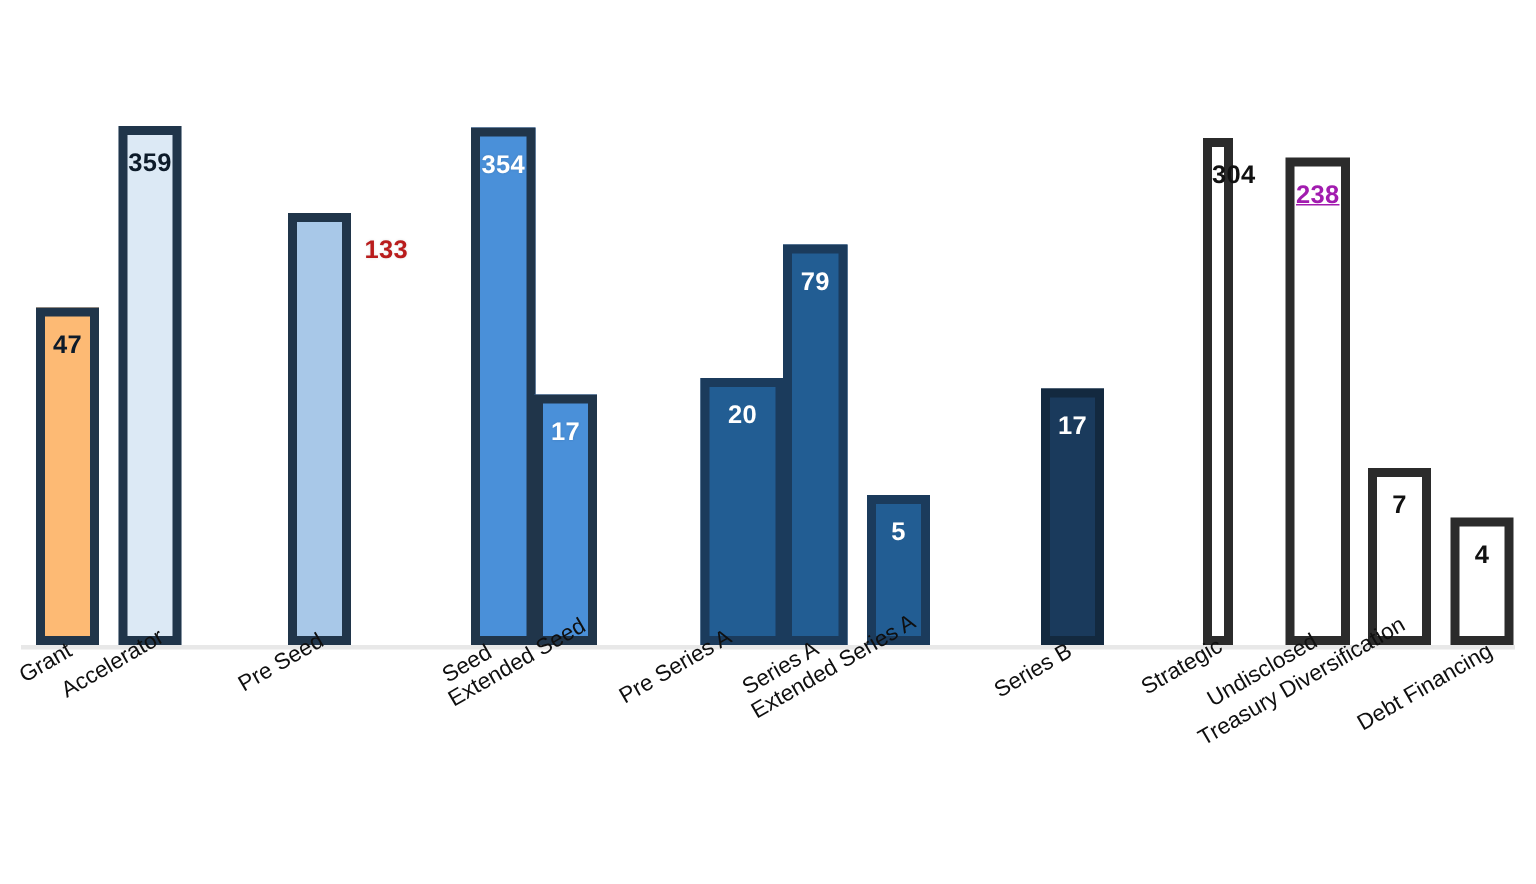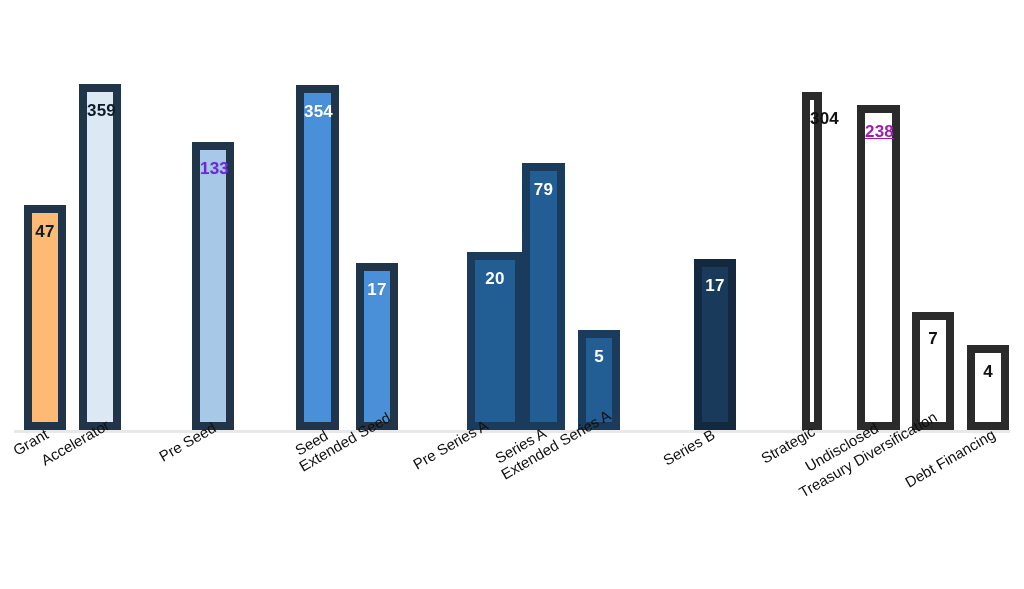--- a/index.html
+++ b/index.html
@@ -36,7 +36,7 @@
   .bar {
     position: absolute;
     box-sizing: border-box;
-    border: 8px solid #0c4a6e;
+    border: 6px solid #0c4a6e;
   }
   .bar .bar-label {
     position: absolute;

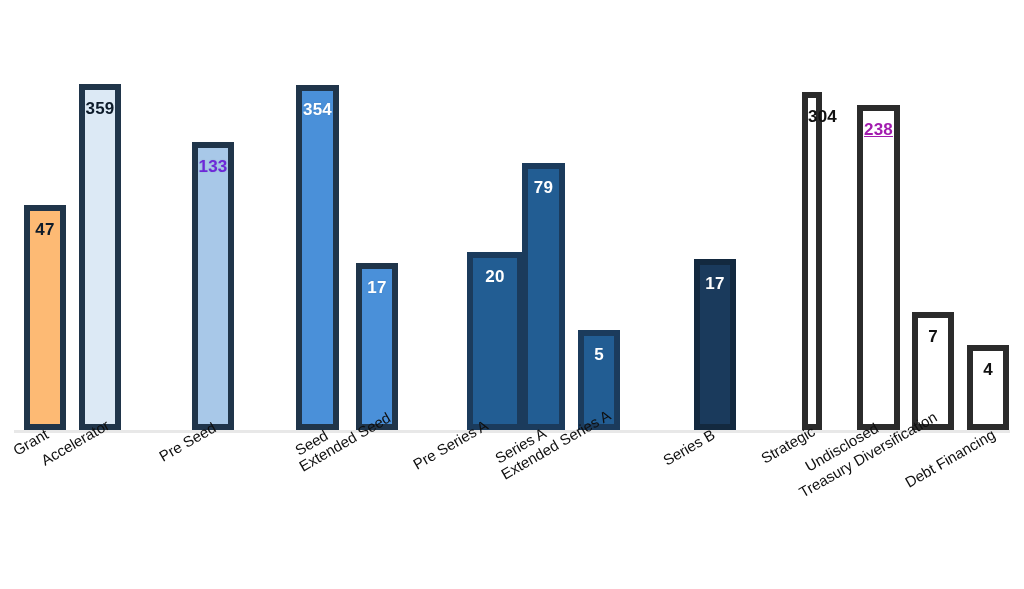--- a/index.html
+++ b/index.html
@@ -88,7 +88,7 @@
       <div class="bar mid" style="left: 192px; width: 42px; top: 142px; height: 288px; background: rgb(168, 200, 232); border-color: rgb(32, 53, 74);">
         <span class="bar-label" style="color: #6d28d9;">133</span>
       </div>
-      <div class="bar mid" style="left: 296px; width: 43px; top: 85px; height: 345px; background: rgb(74, 144, 217); border-color: rgb(32, 53, 74);">
+      <div class="bar mid" style="left: 314px; width: 43px; top: 85px; height: 345px; background: rgb(74, 144, 217); border-color: rgb(32, 53, 74);">
         <span class="bar-label" style="color: rgb(255, 255, 255);">354</span>
       </div>
       <div class="bar mid" style="left: 356px; width: 42px; top: 263px; height: 167px; background: rgb(74, 144, 217); border-color: rgb(32, 53, 74);">

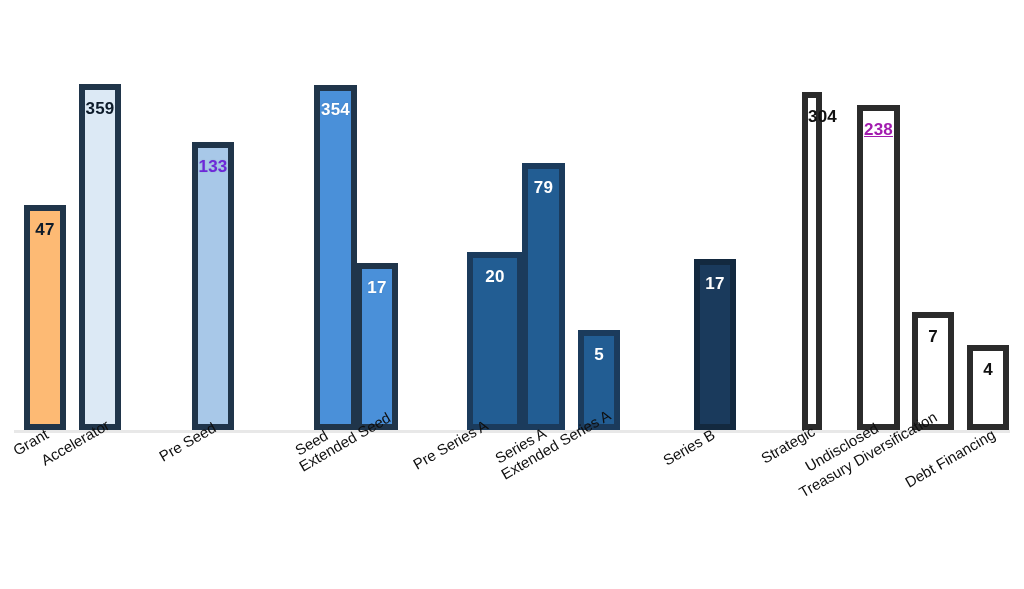--- a/index.html
+++ b/index.html
@@ -86,7 +86,7 @@
         <span class="bar-label" style="color: rgb(13, 27, 42);">359</span>
       </div>
       <div class="bar mid" style="left: 192px; width: 42px; top: 142px; height: 288px; background: rgb(168, 200, 232); border-color: rgb(32, 53, 74);">
-        <span class="bar-label" style="color: #6d28d9;">133</span>
+        <span class="bar-label" style="color: #b91c1c; margin-left: 45px;">133</span>
       </div>
       <div class="bar mid" style="left: 314px; width: 43px; top: 85px; height: 345px; background: rgb(74, 144, 217); border-color: rgb(32, 53, 74);">
         <span class="bar-label" style="color: rgb(255, 255, 255);">354</span>

